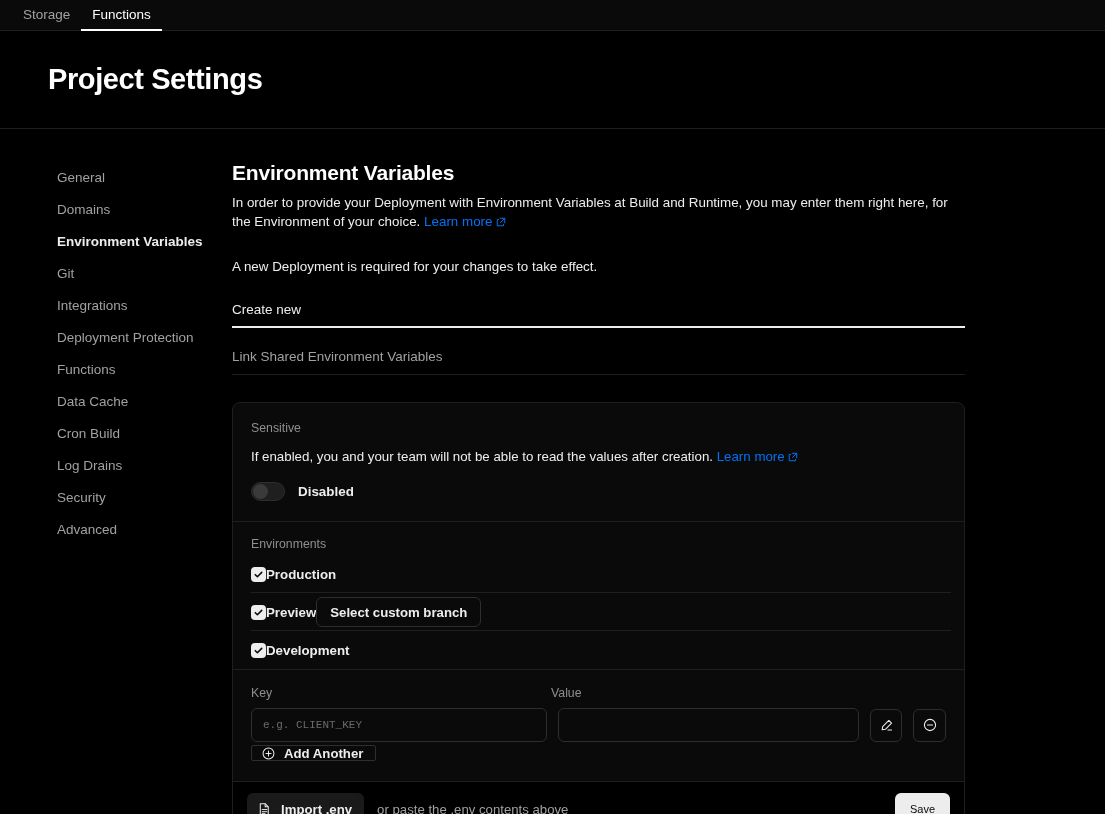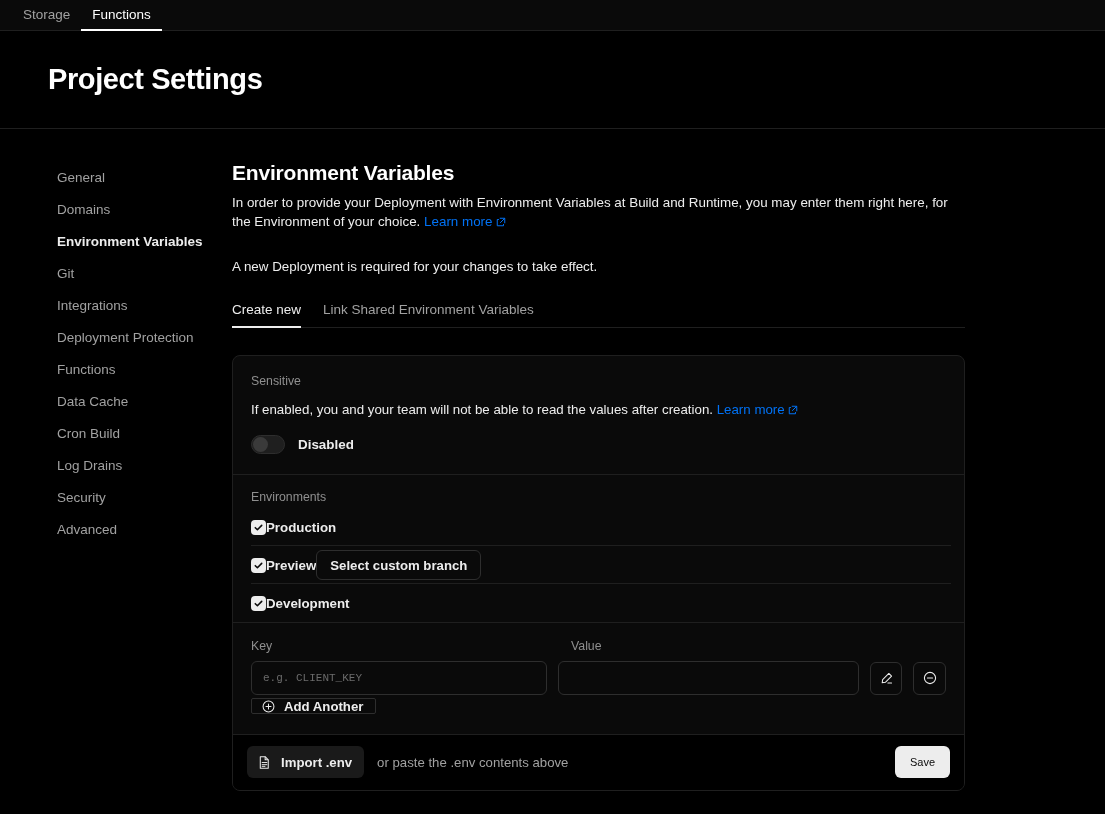--- a/index.html
+++ b/index.html
@@ -97,6 +97,7 @@
     margin-top: 28px;
     border-bottom: 1px solid #1f1f1f;
     width: 733px;
+    flex-direction: column;
   }
   .tab {
     font-size: 13.5px;

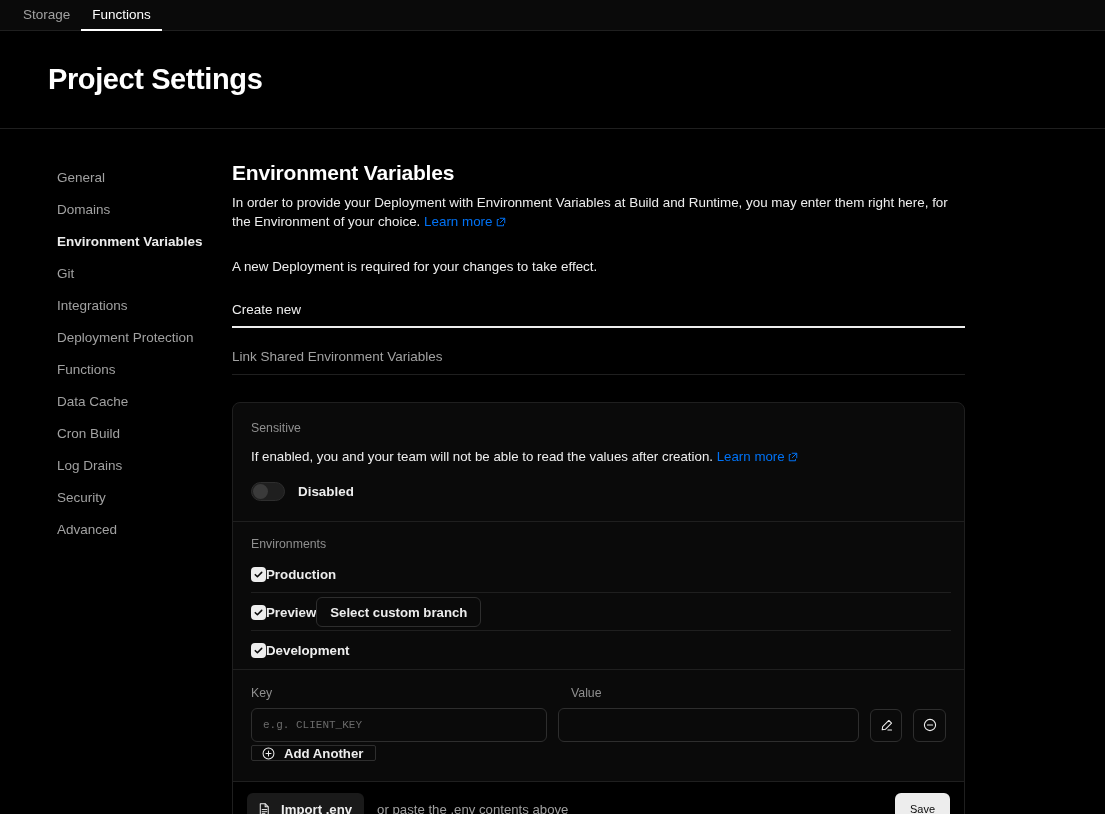--- a/index.html
+++ b/index.html
@@ -201,7 +201,7 @@
 
   
   .kv-block { padding: 16px 18px 16px 18px; }
-  .kv-heads { display: flex; gap: 20px; }
+  .kv-heads { display: flex; }
   .kv-heads .h-key { width: 300px; }
   .kv-head {
     font-size: 12.3px;

